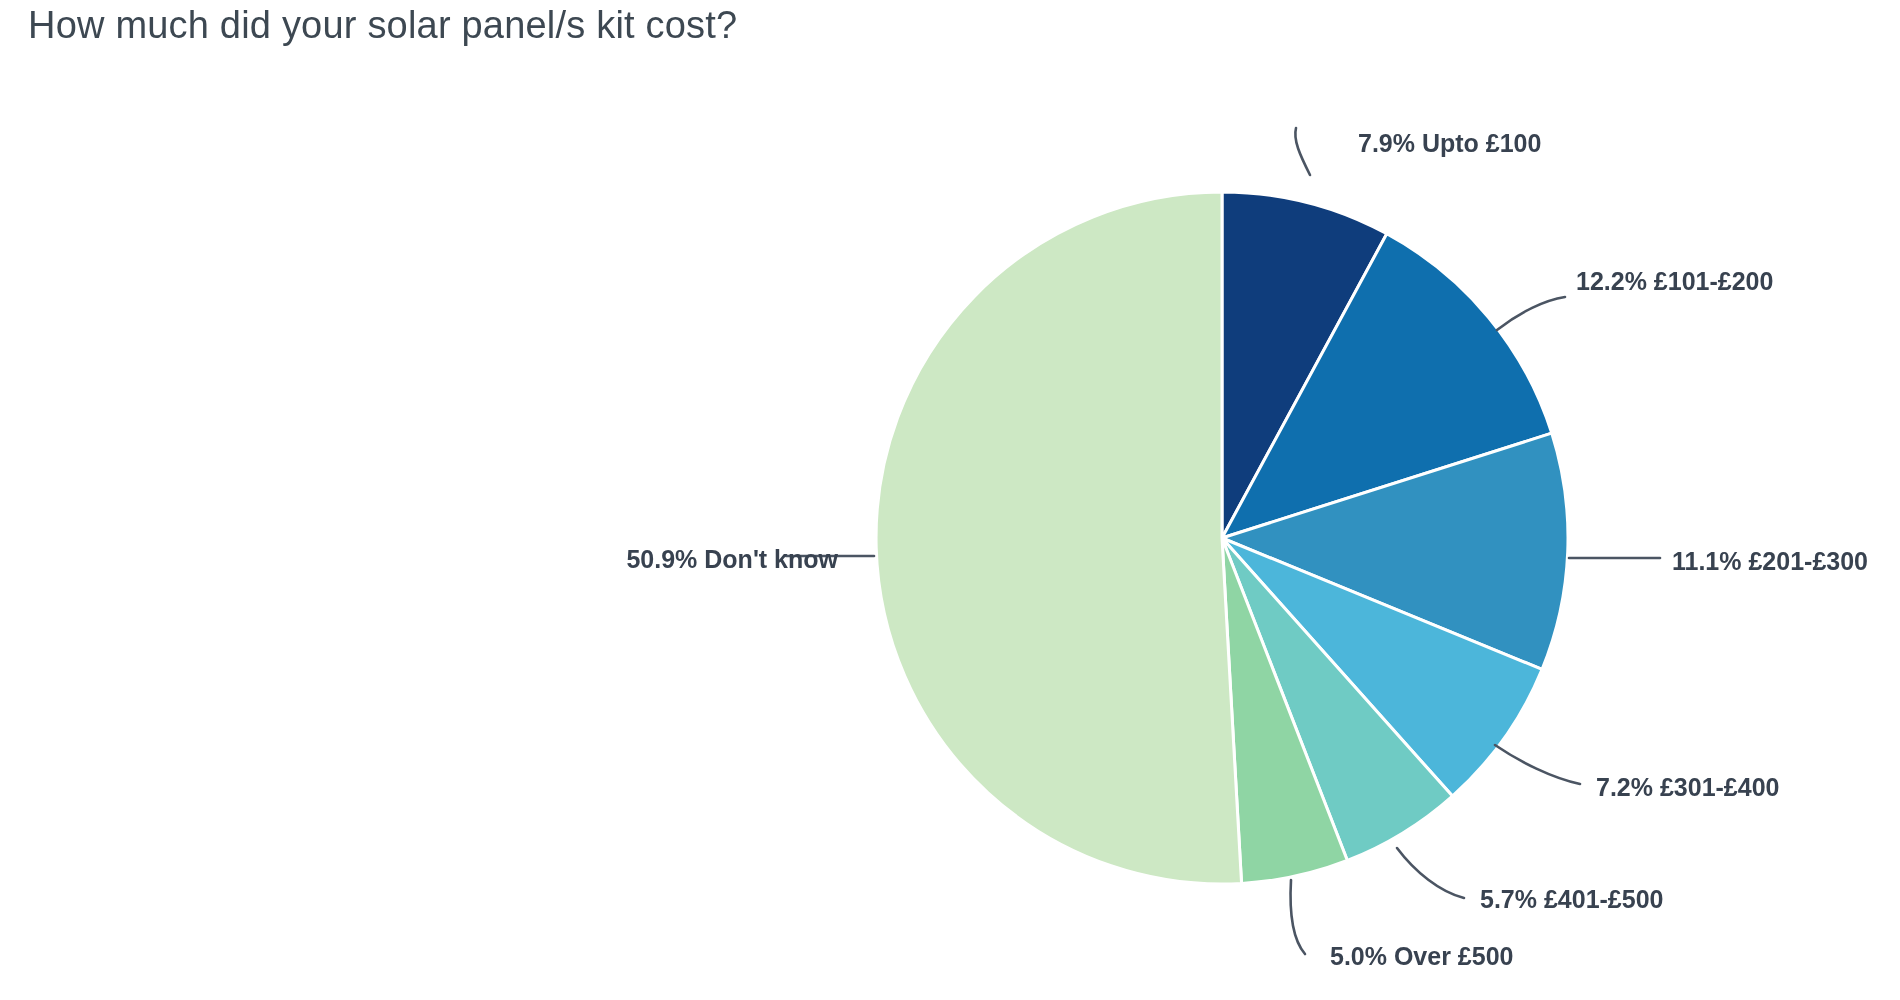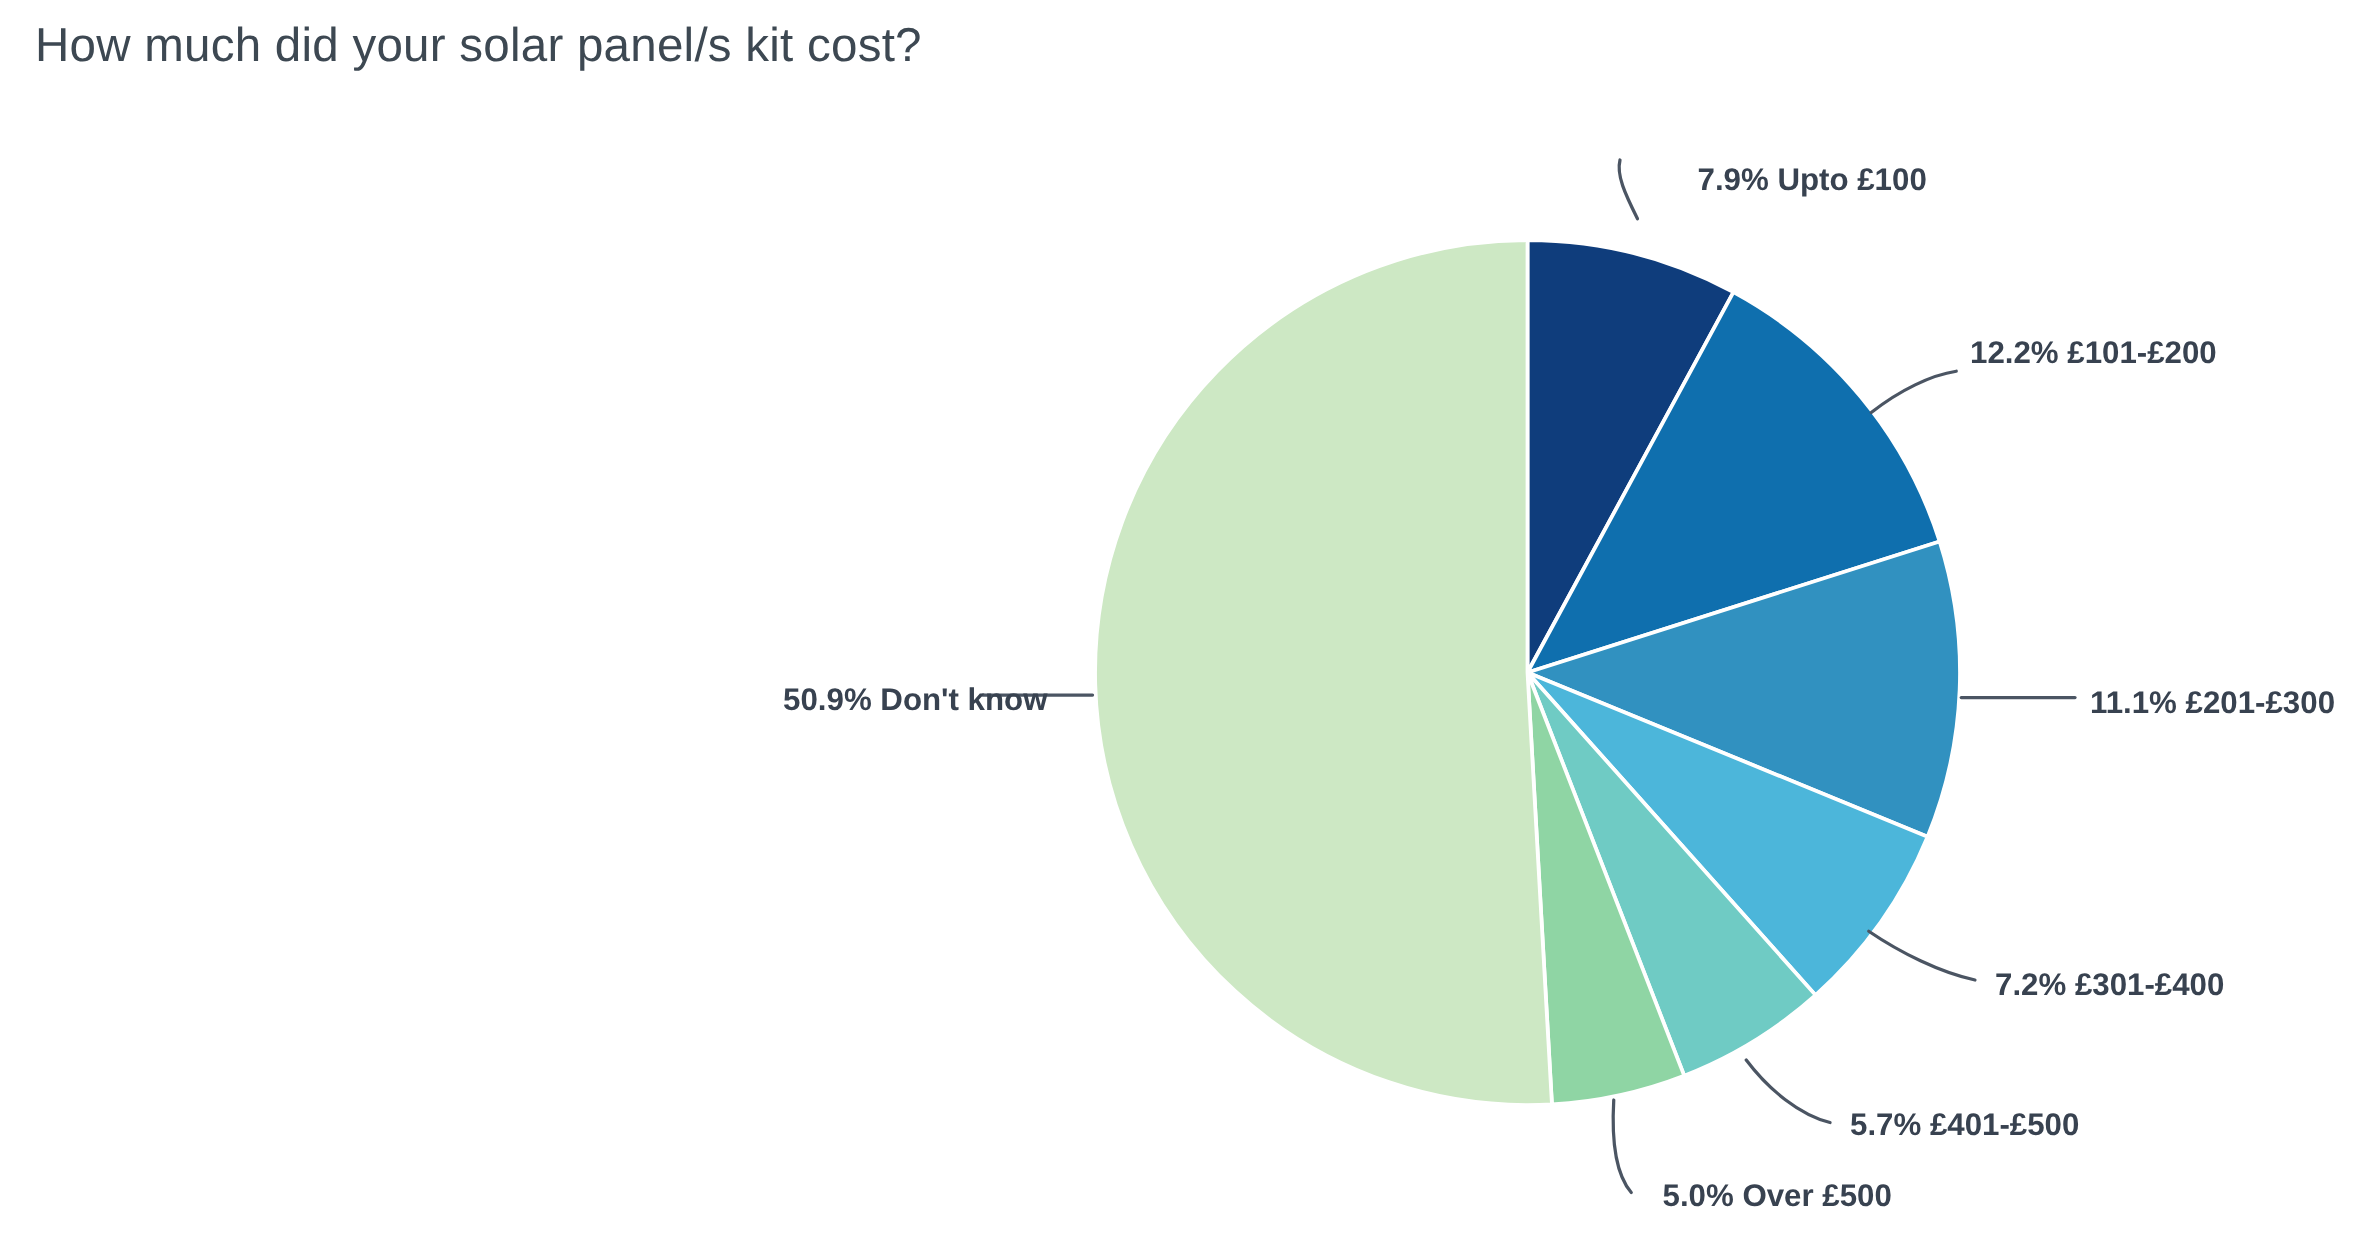--- a/index.html
+++ b/index.html
@@ -22,7 +22,7 @@
   #page-title {
     position: absolute;
     left: 28px;
-    top: 16px;
+    top: 4px;
     font-size: 38px;
     font-weight: 400;
     color: #3d4852;

